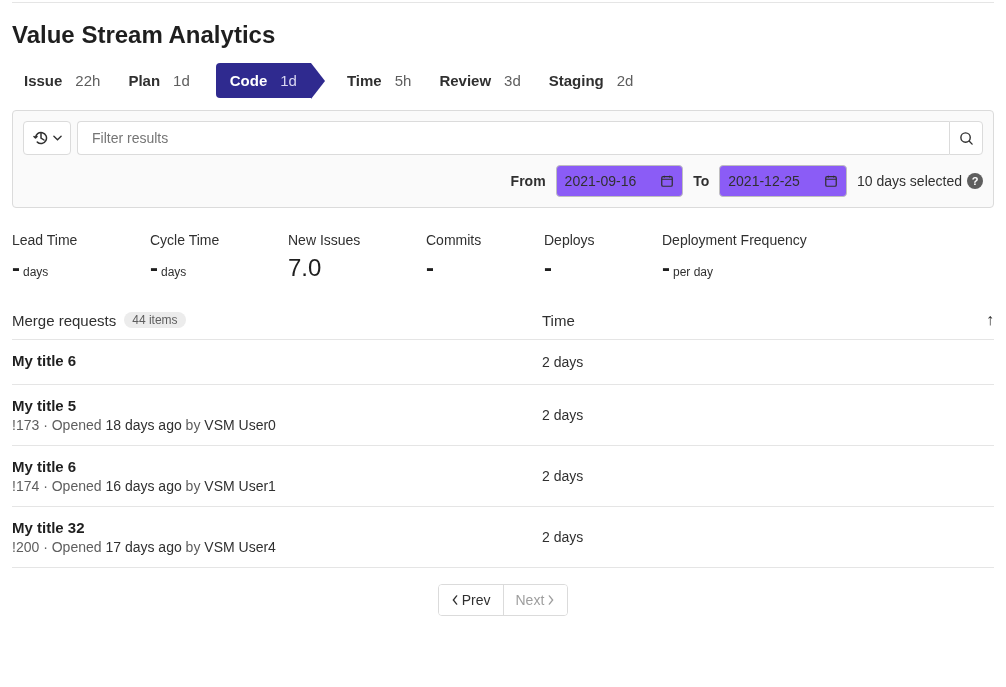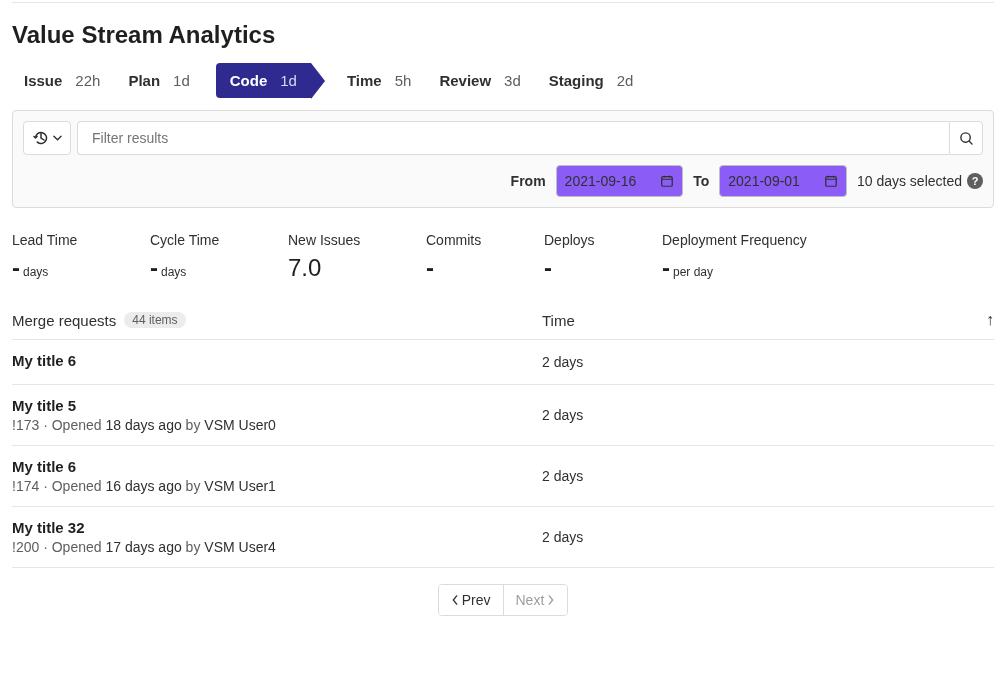--- a/index.html
+++ b/index.html
@@ -280,7 +280,7 @@
     </div>
     <span class="date-label">To</span>
     <div class="date-input">
-      <span>2021-09-01</span>
+      <span>2021-12-25</span>
       <span>
         <svg width="14" height="14" viewBox="0 0 16 16">
             <rect x="2" y="3" width="12" height="11" rx="1.5" stroke="#303030" stroke-width="1.4" fill="none"></rect>

